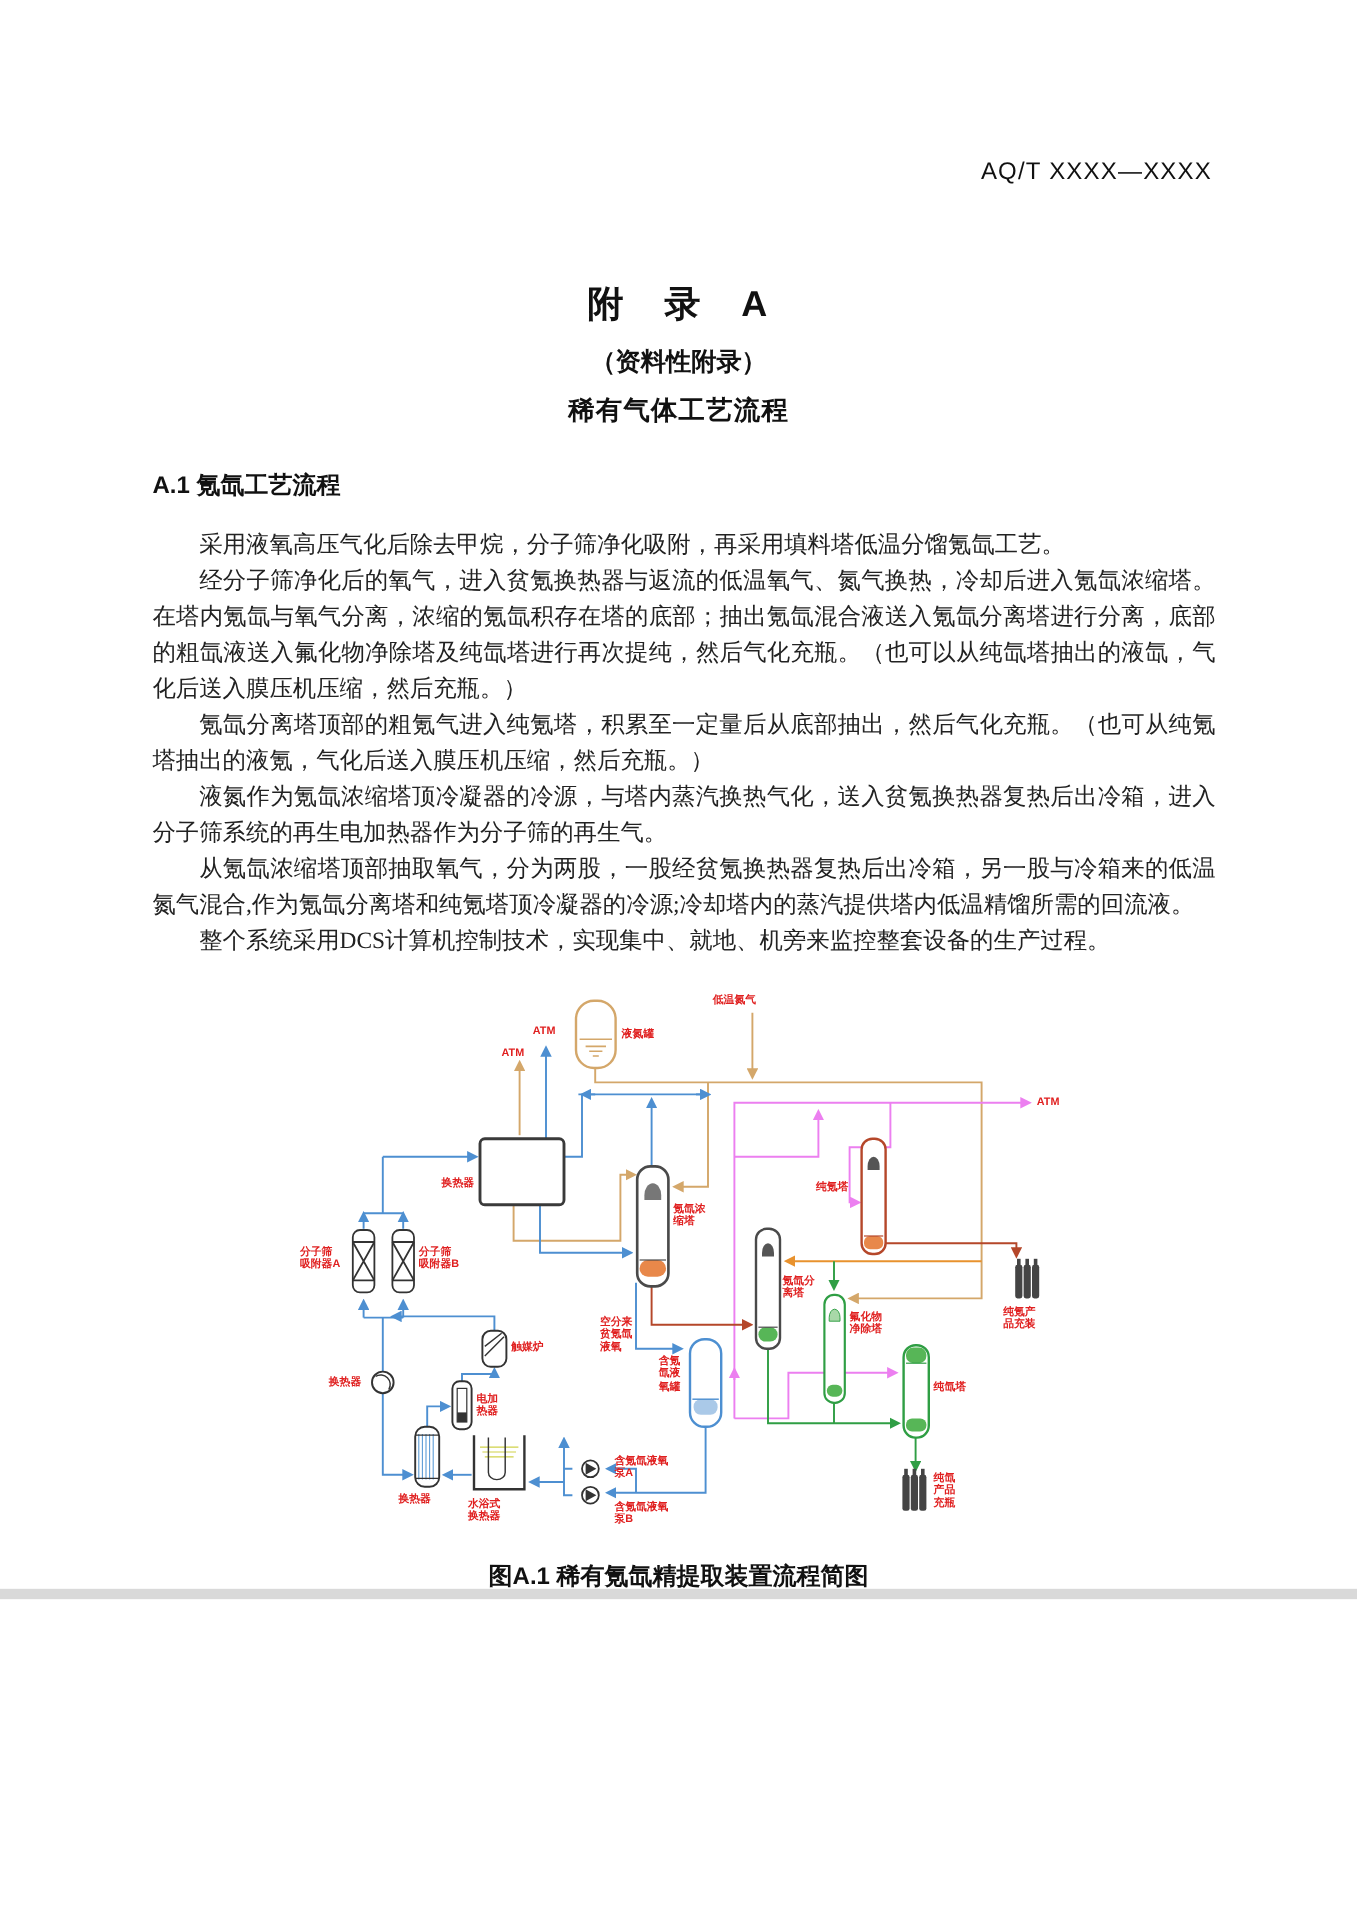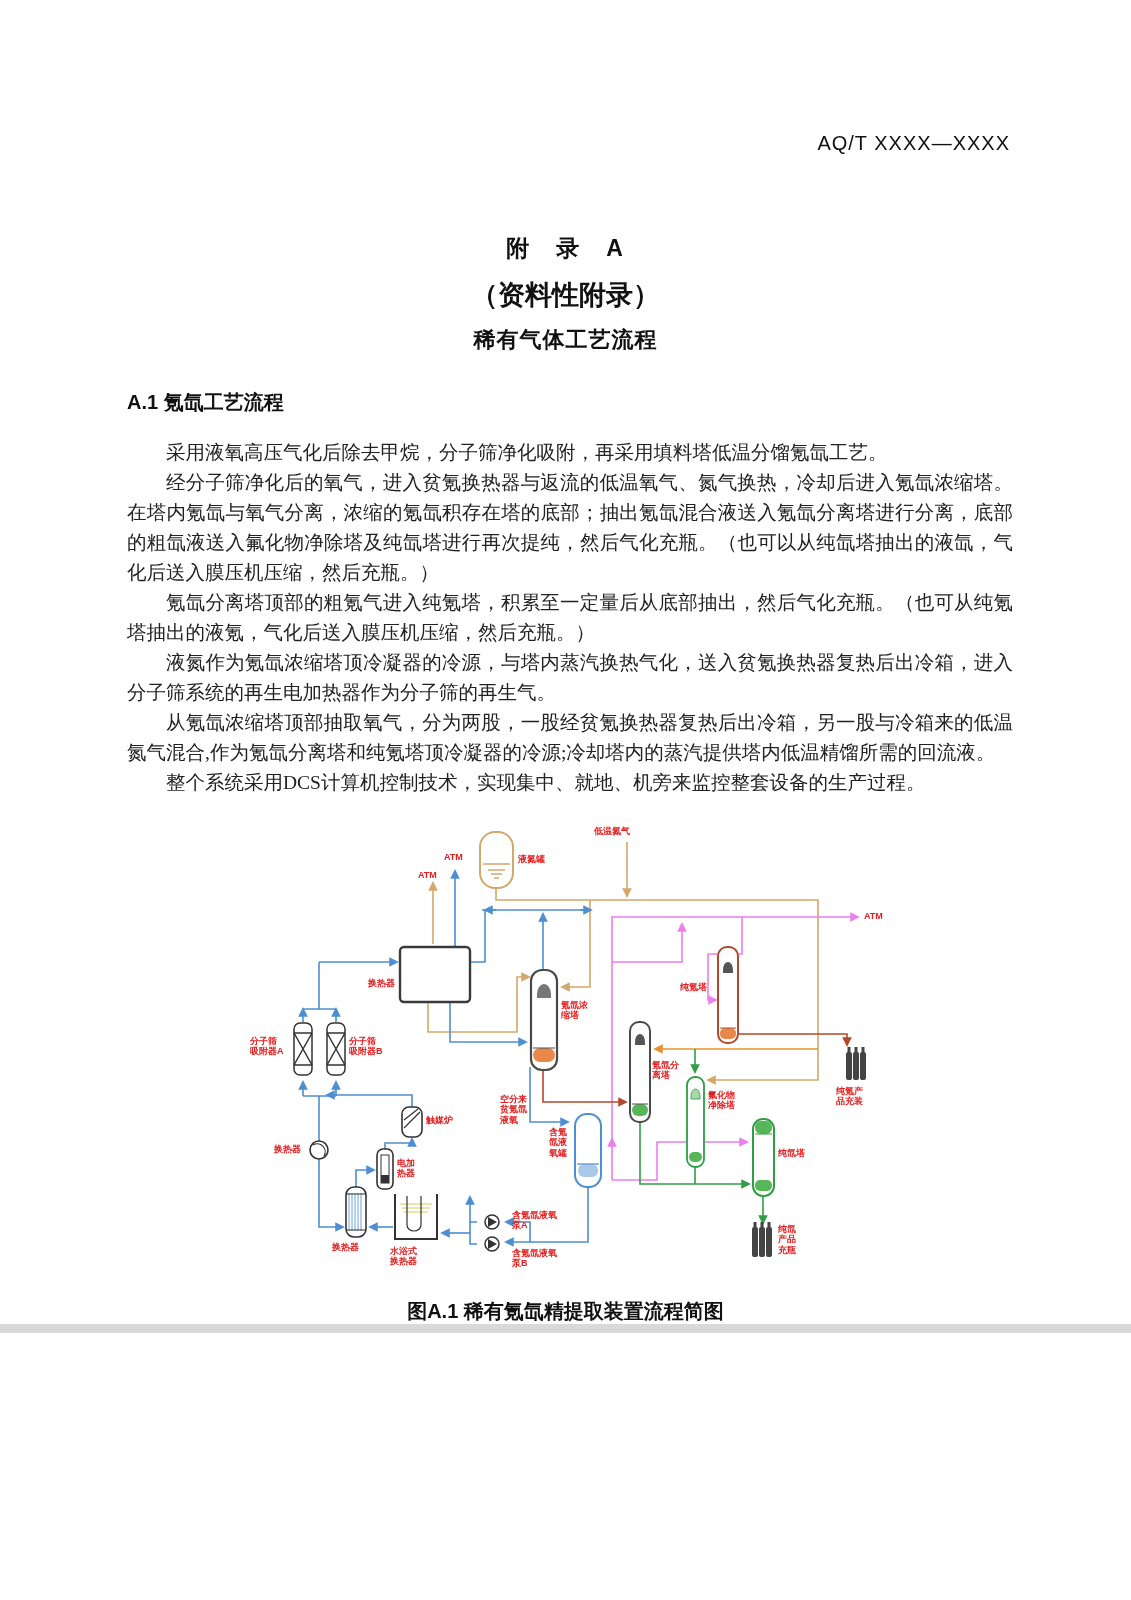--- a/index.html
+++ b/index.html
@@ -15,7 +15,7 @@
   }
   .title-block { margin-top:78px; text-align:center;
     font-family:"Liberation Sans","DejaVu Sans",sans-serif; font-weight:bold; color:#111; }
-  .title-line1 { font-size:23px; letter-spacing:2px; }
+  .title-line1 { font-size:30px; letter-spacing:2px; }
   .title-line2 { font-size:27px; margin-top:13px; }
   .title-line3 { font-size:22px; margin-top:12px; letter-spacing:1px; }
   .section-heading {

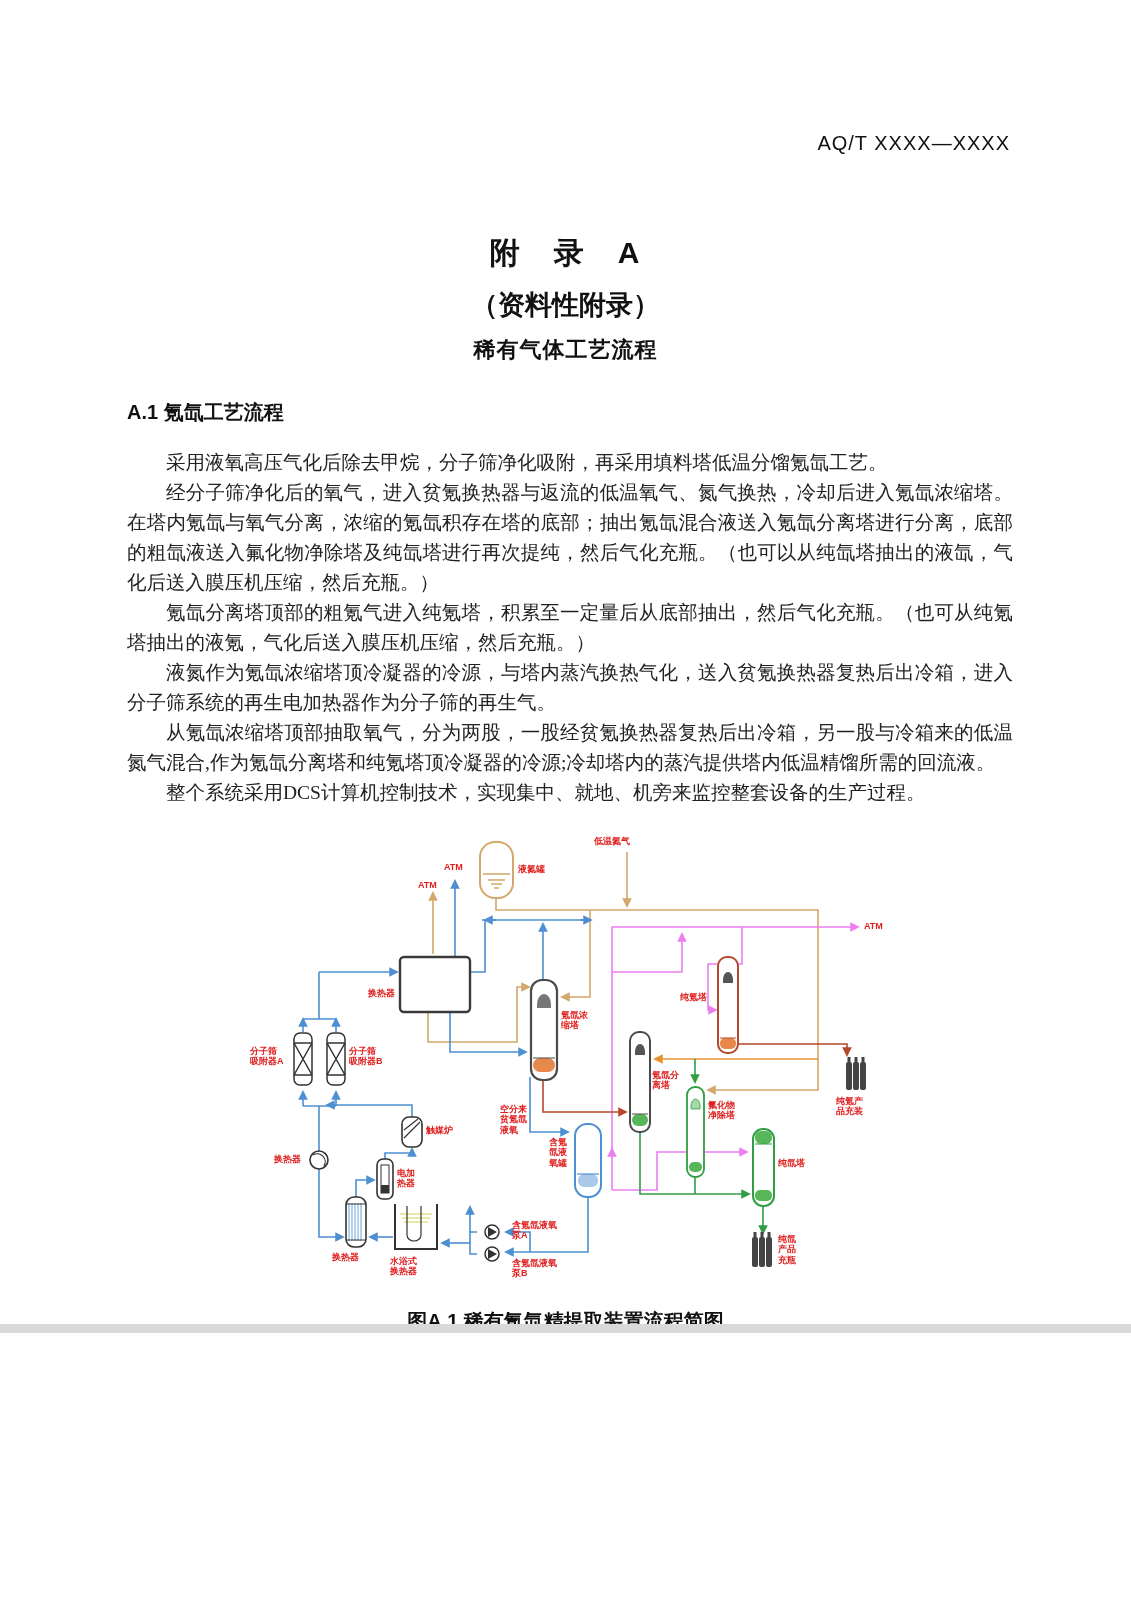--- a/index.html
+++ b/index.html
@@ -16,7 +16,7 @@
   .title-block { margin-top:78px; text-align:center;
     font-family:"Liberation Sans","DejaVu Sans",sans-serif; font-weight:bold; color:#111; }
   .title-line1 { font-size:30px; letter-spacing:2px; }
-  .title-line2 { font-size:27px; margin-top:13px; }
+  .title-line2 { font-size:21px; margin-top:13px; }
   .title-line3 { font-size:22px; margin-top:12px; letter-spacing:1px; }
   .section-heading {
     margin:34px 0 15px 127px;

